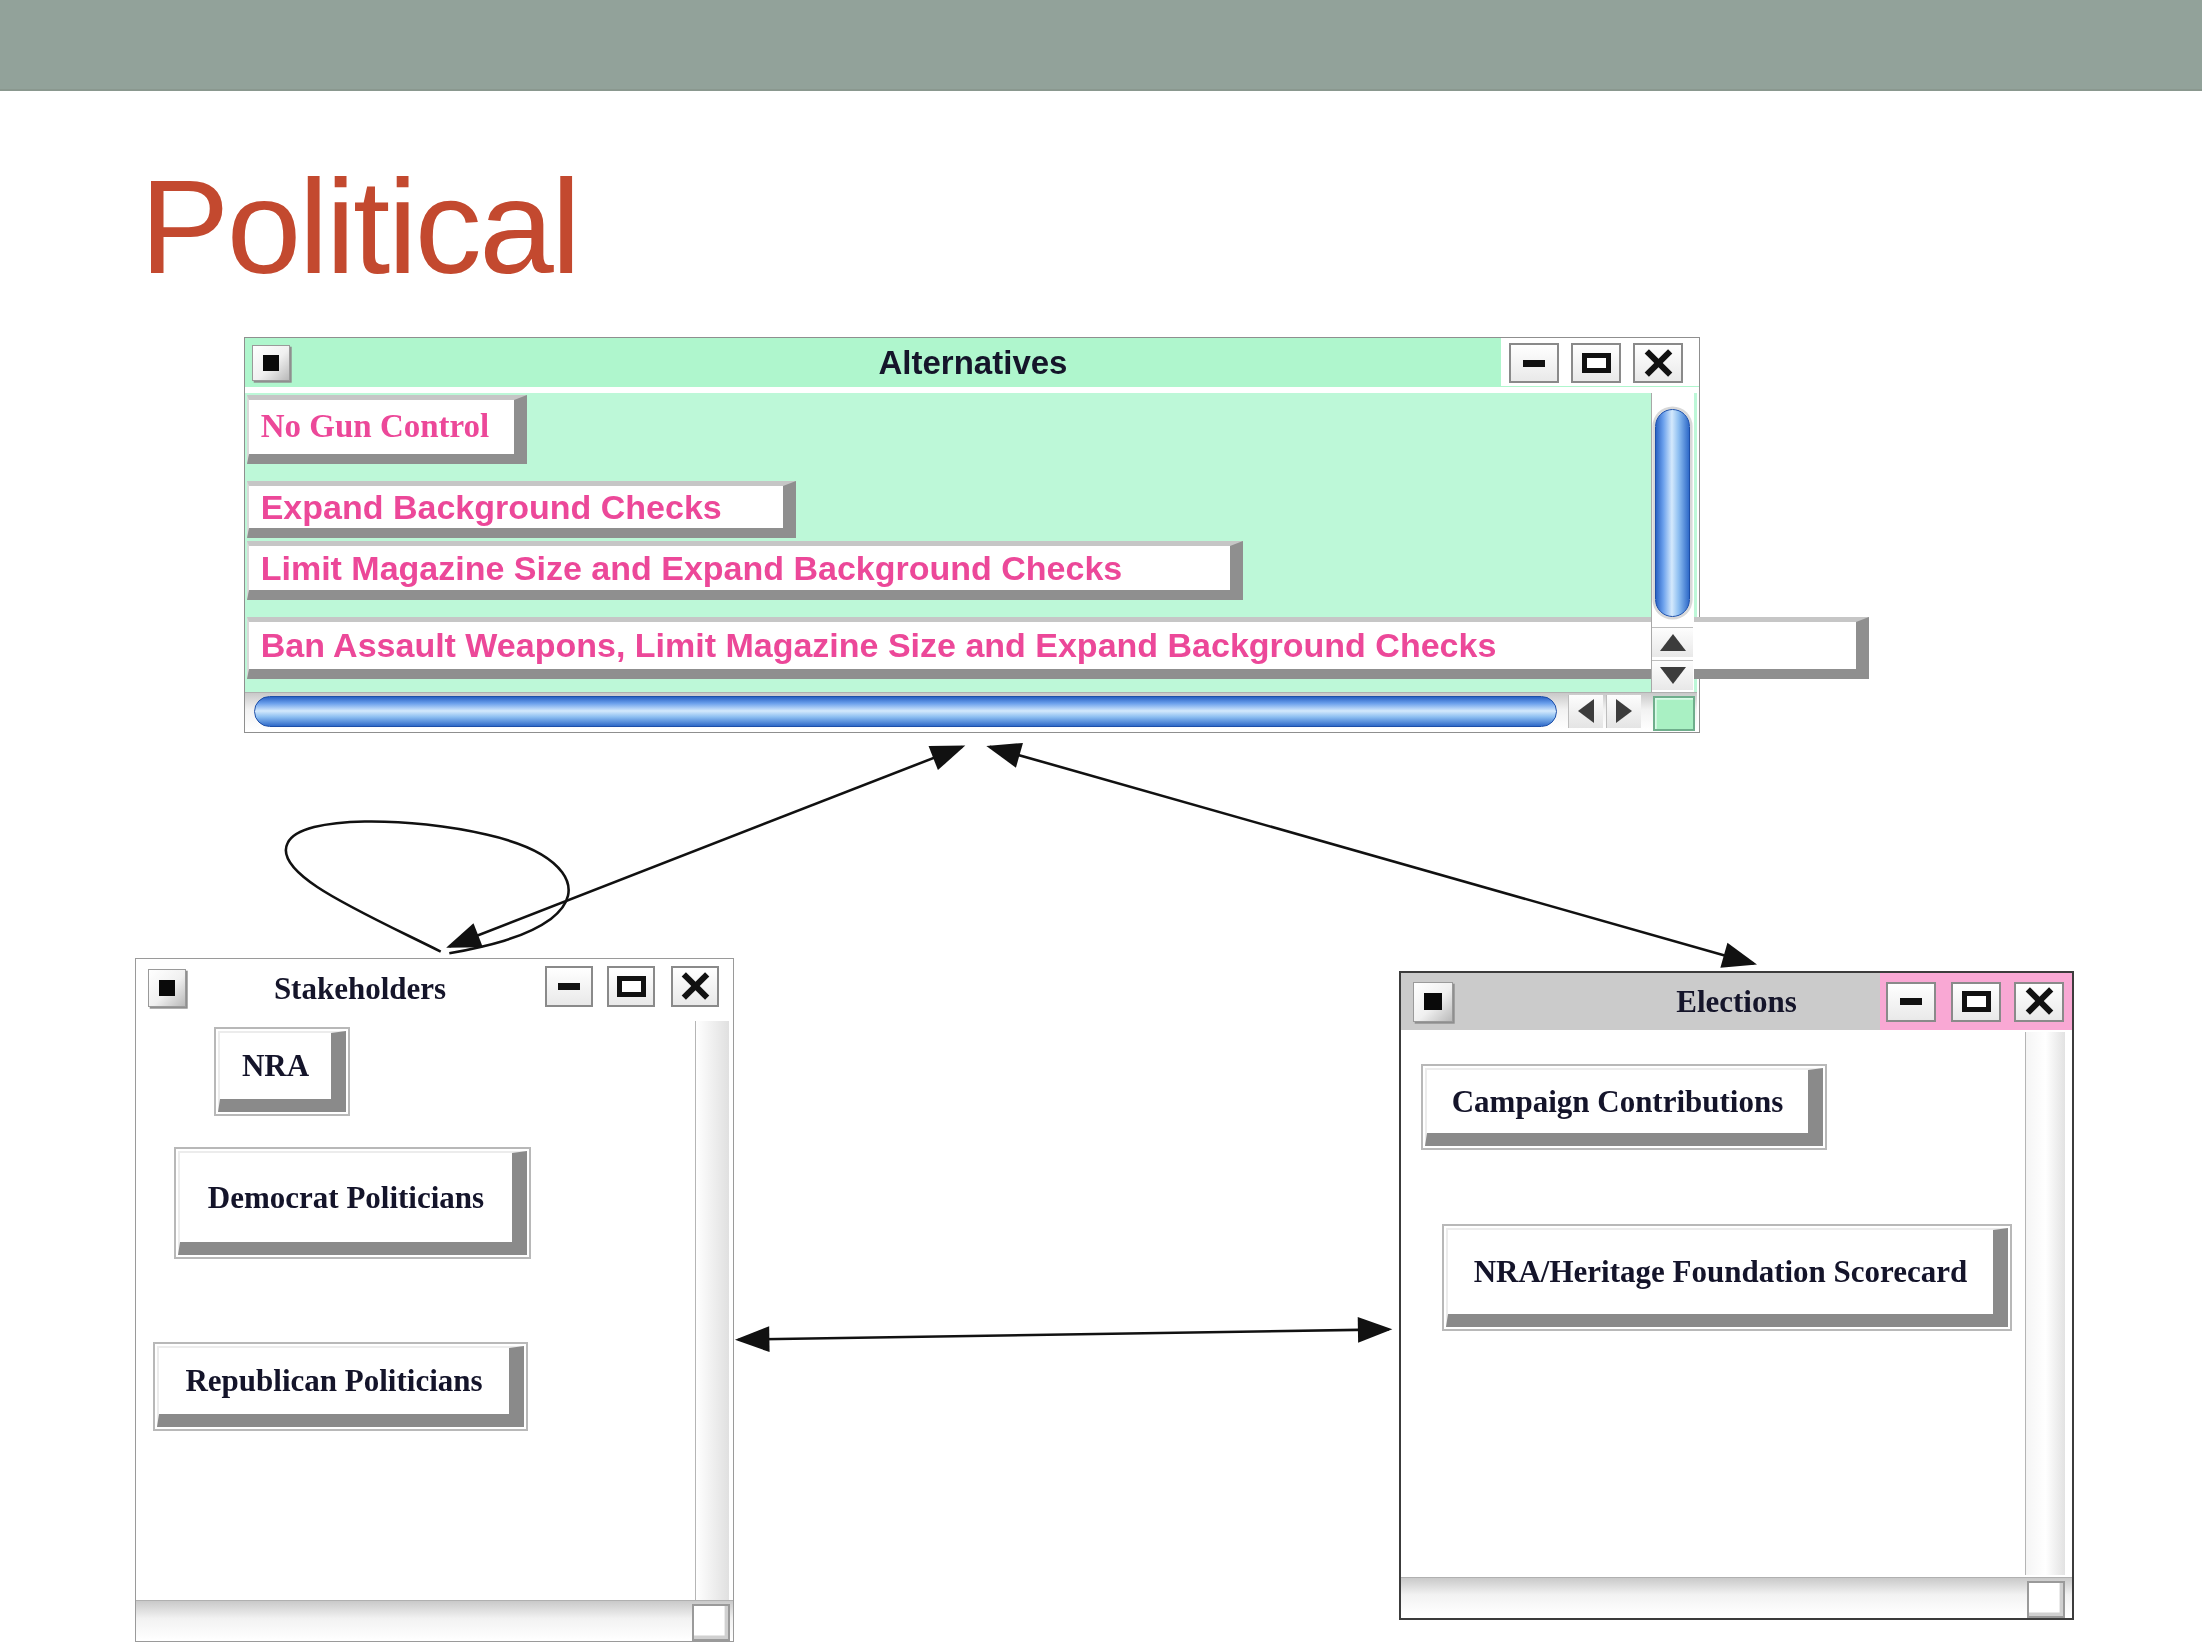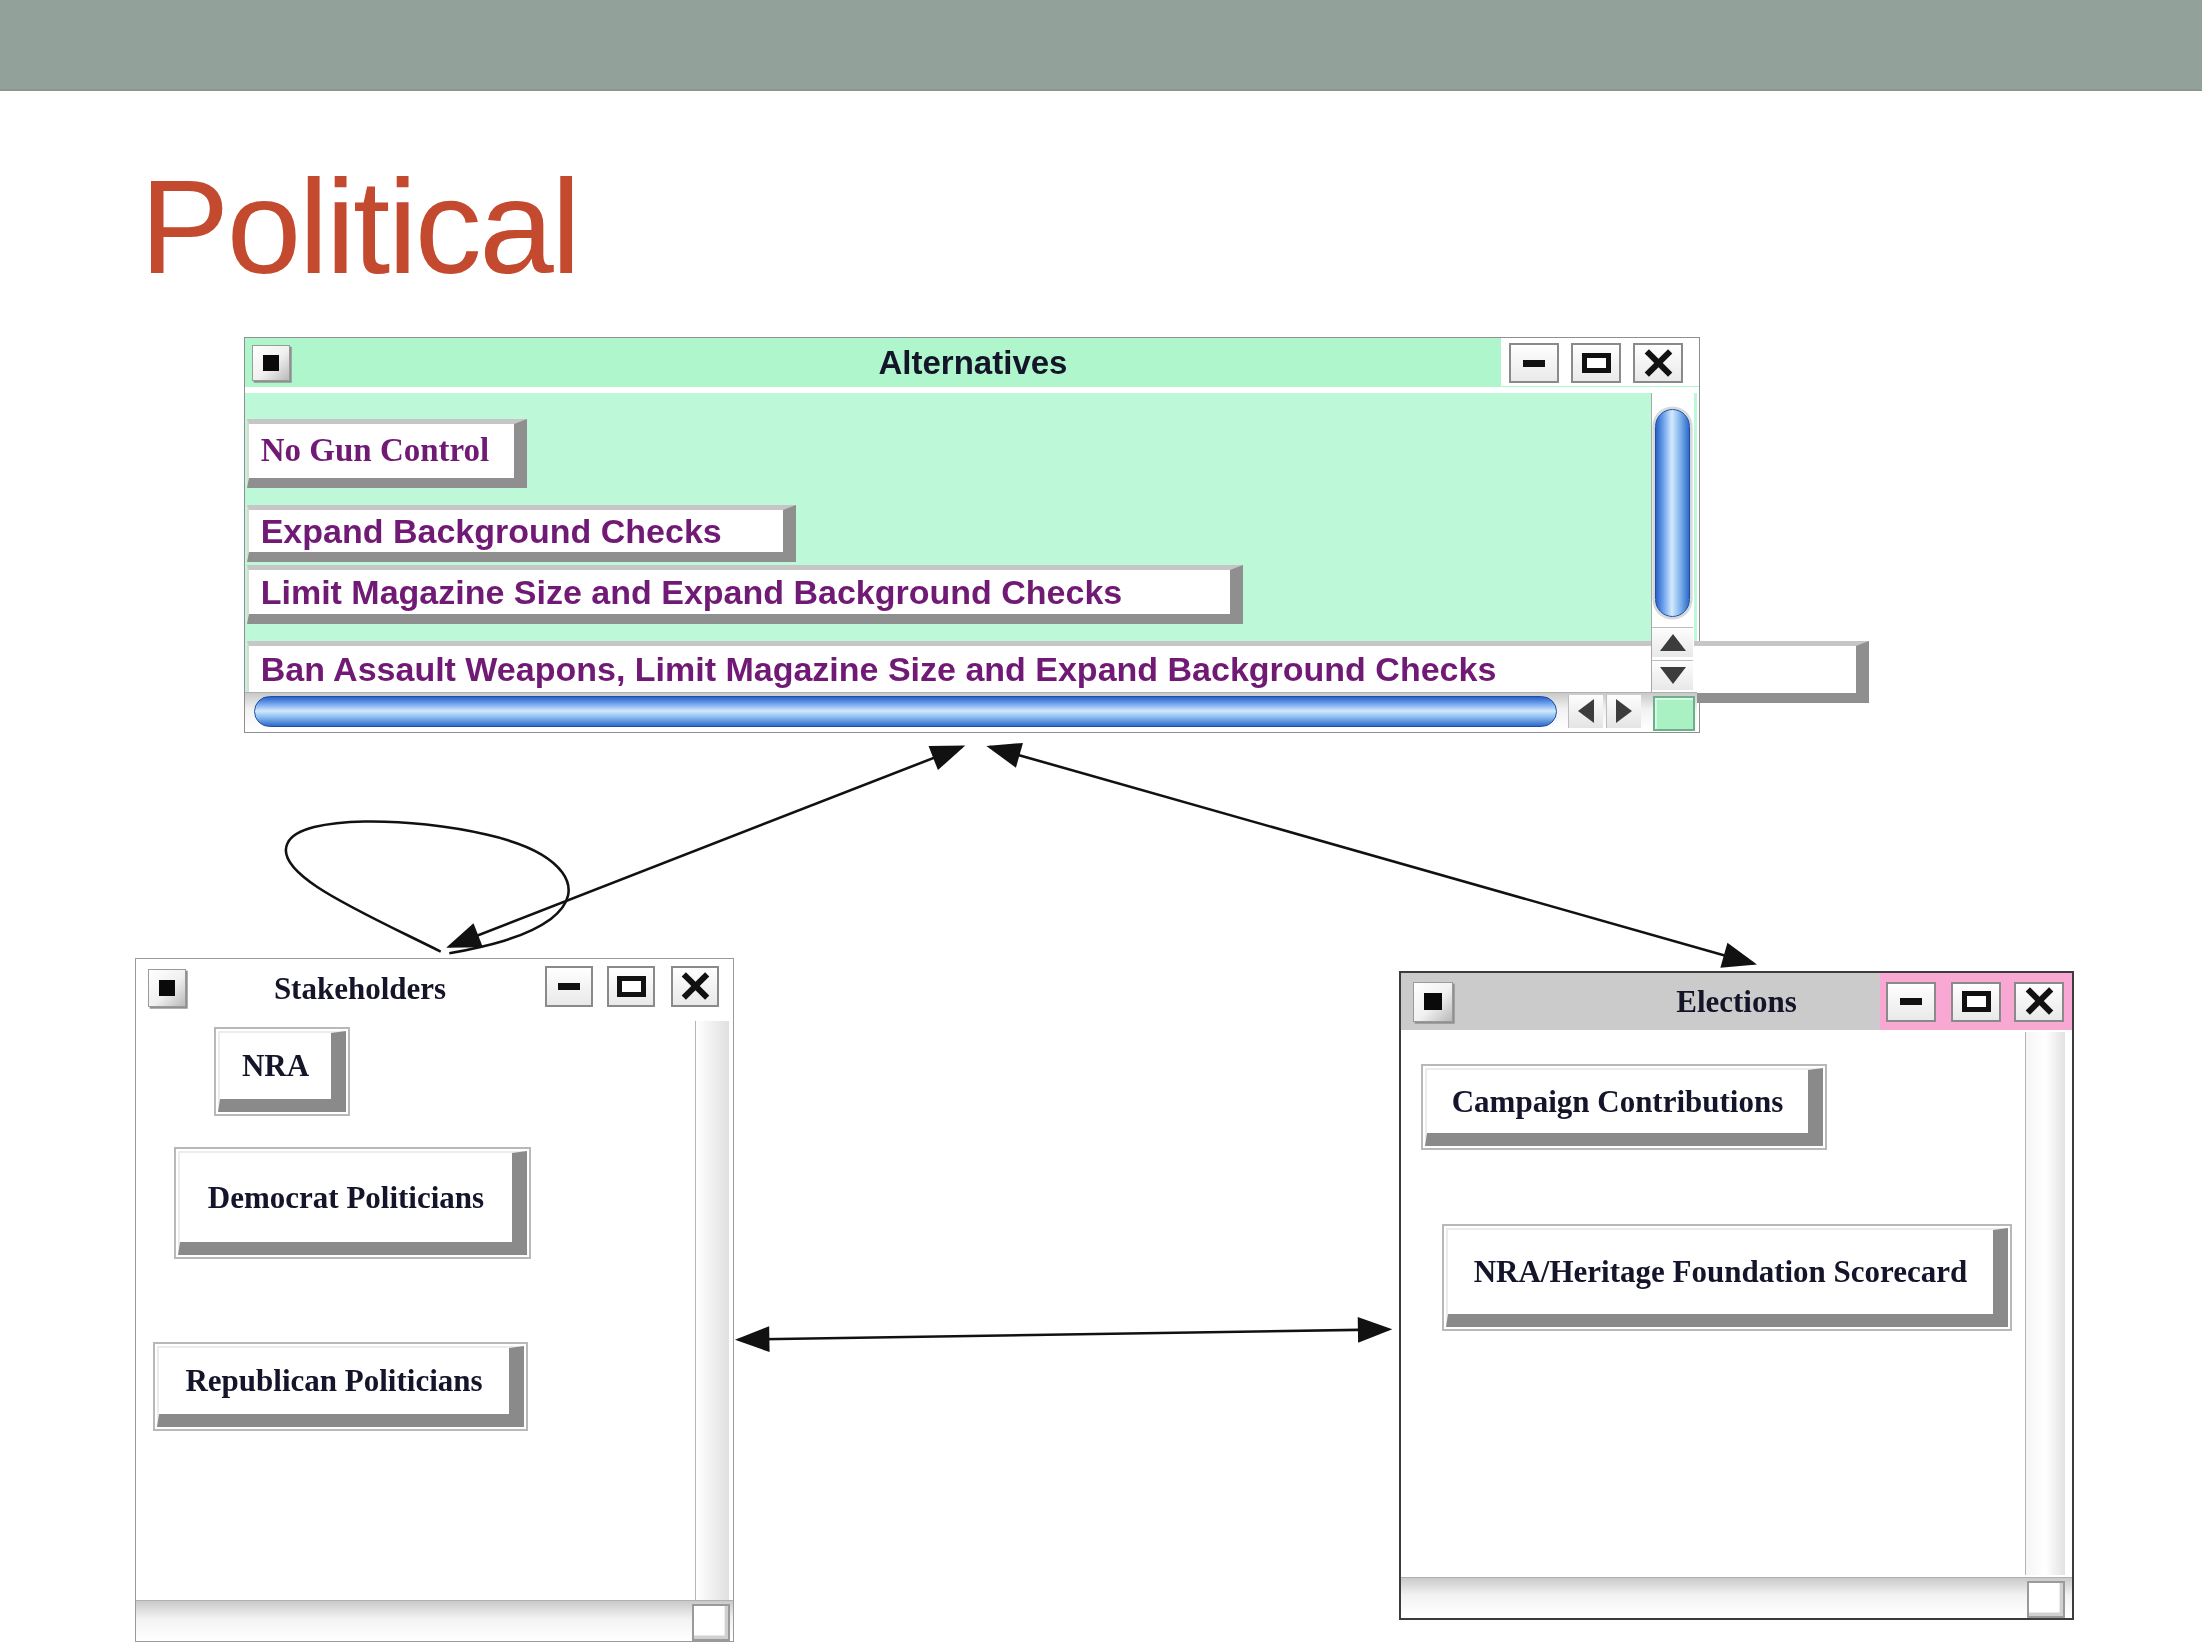--- a/index.html
+++ b/index.html
@@ -33,8 +33,8 @@
   #alt-content{position:absolute;left:0;top:55px;width:1452px;height:299px;background:#BDF8D8;}
   .alt-item{position:absolute;background:#ffffff;border-top:5.2px solid #c6c6c6;border-left:2.6px solid #d9d9d9;
             border-right:13.8px solid #8f8f8f;border-bottom:10.3px solid #8f8f8f;box-sizing:border-box;
-            display:flex;align-items:center;padding-left:12px;font-size:34px;font-weight:600;color:#701a75;
-            white-space:nowrap;overflow:hidden;margin-top:24px;}
+            display:flex;align-items:center;padding-left:12px;font-size:34px;font-weight:600;color:#ec4899;
+            white-space:nowrap;overflow:hidden;}
   .alt-serif{font-family:"Liberation Serif",serif;font-weight:bold;font-size:33px;}
   
   #alt-vtrack{position:absolute;left:1406px;top:0;width:43px;height:299px;background:#ffffff;

